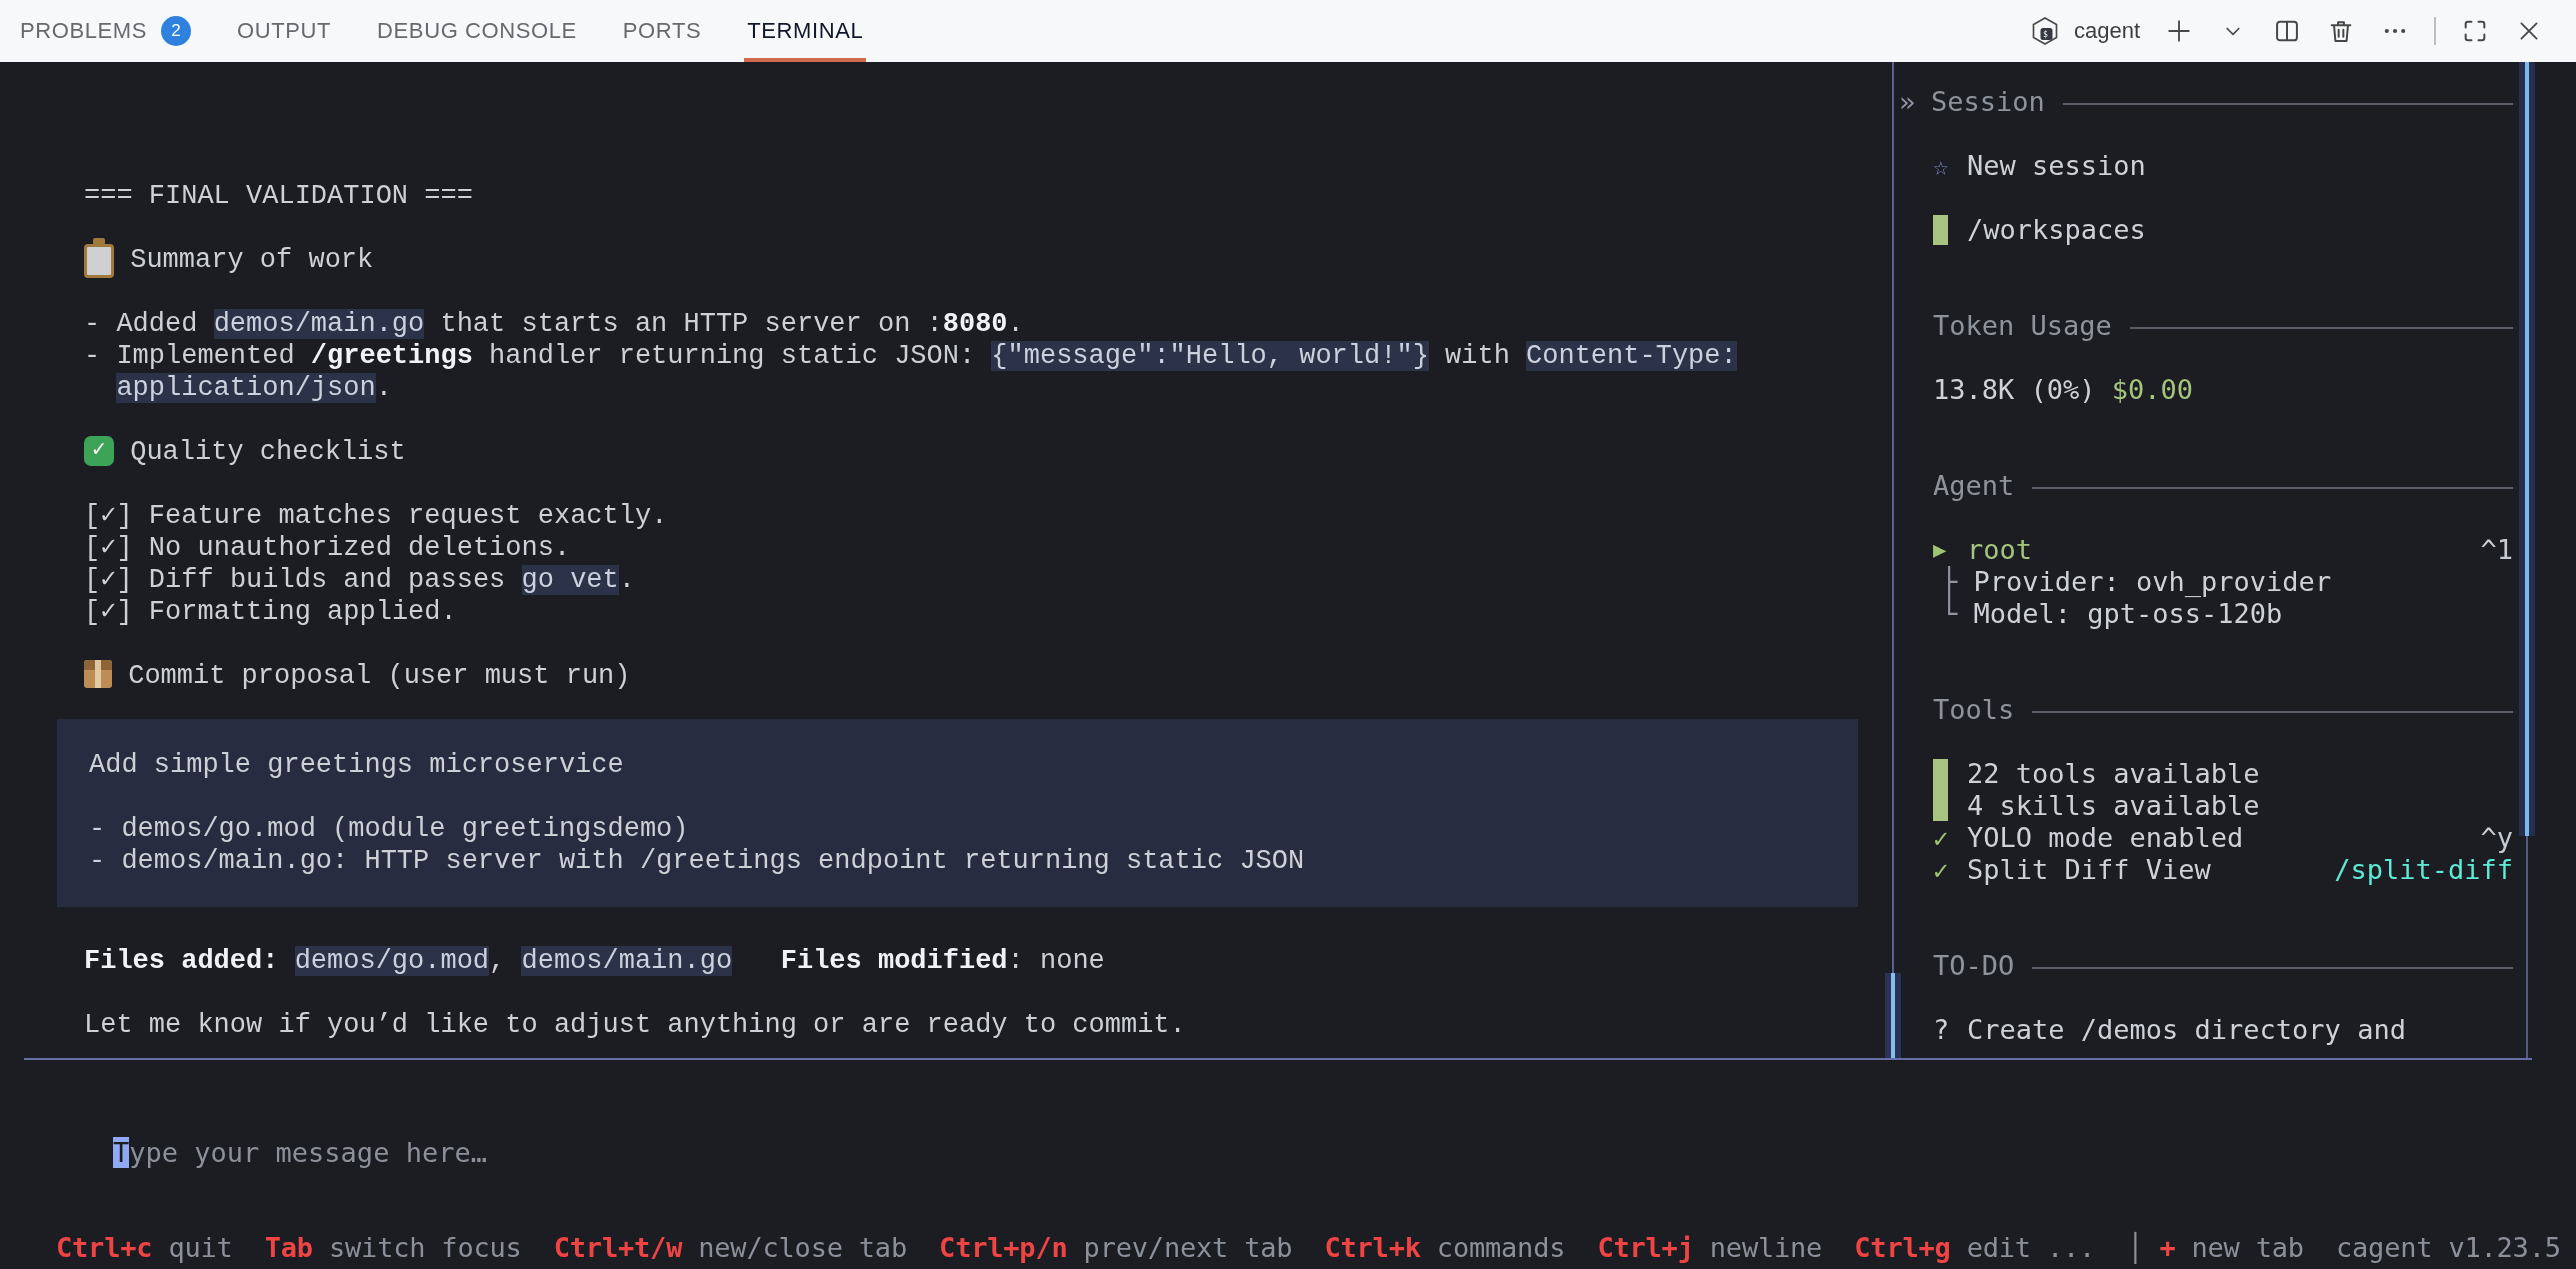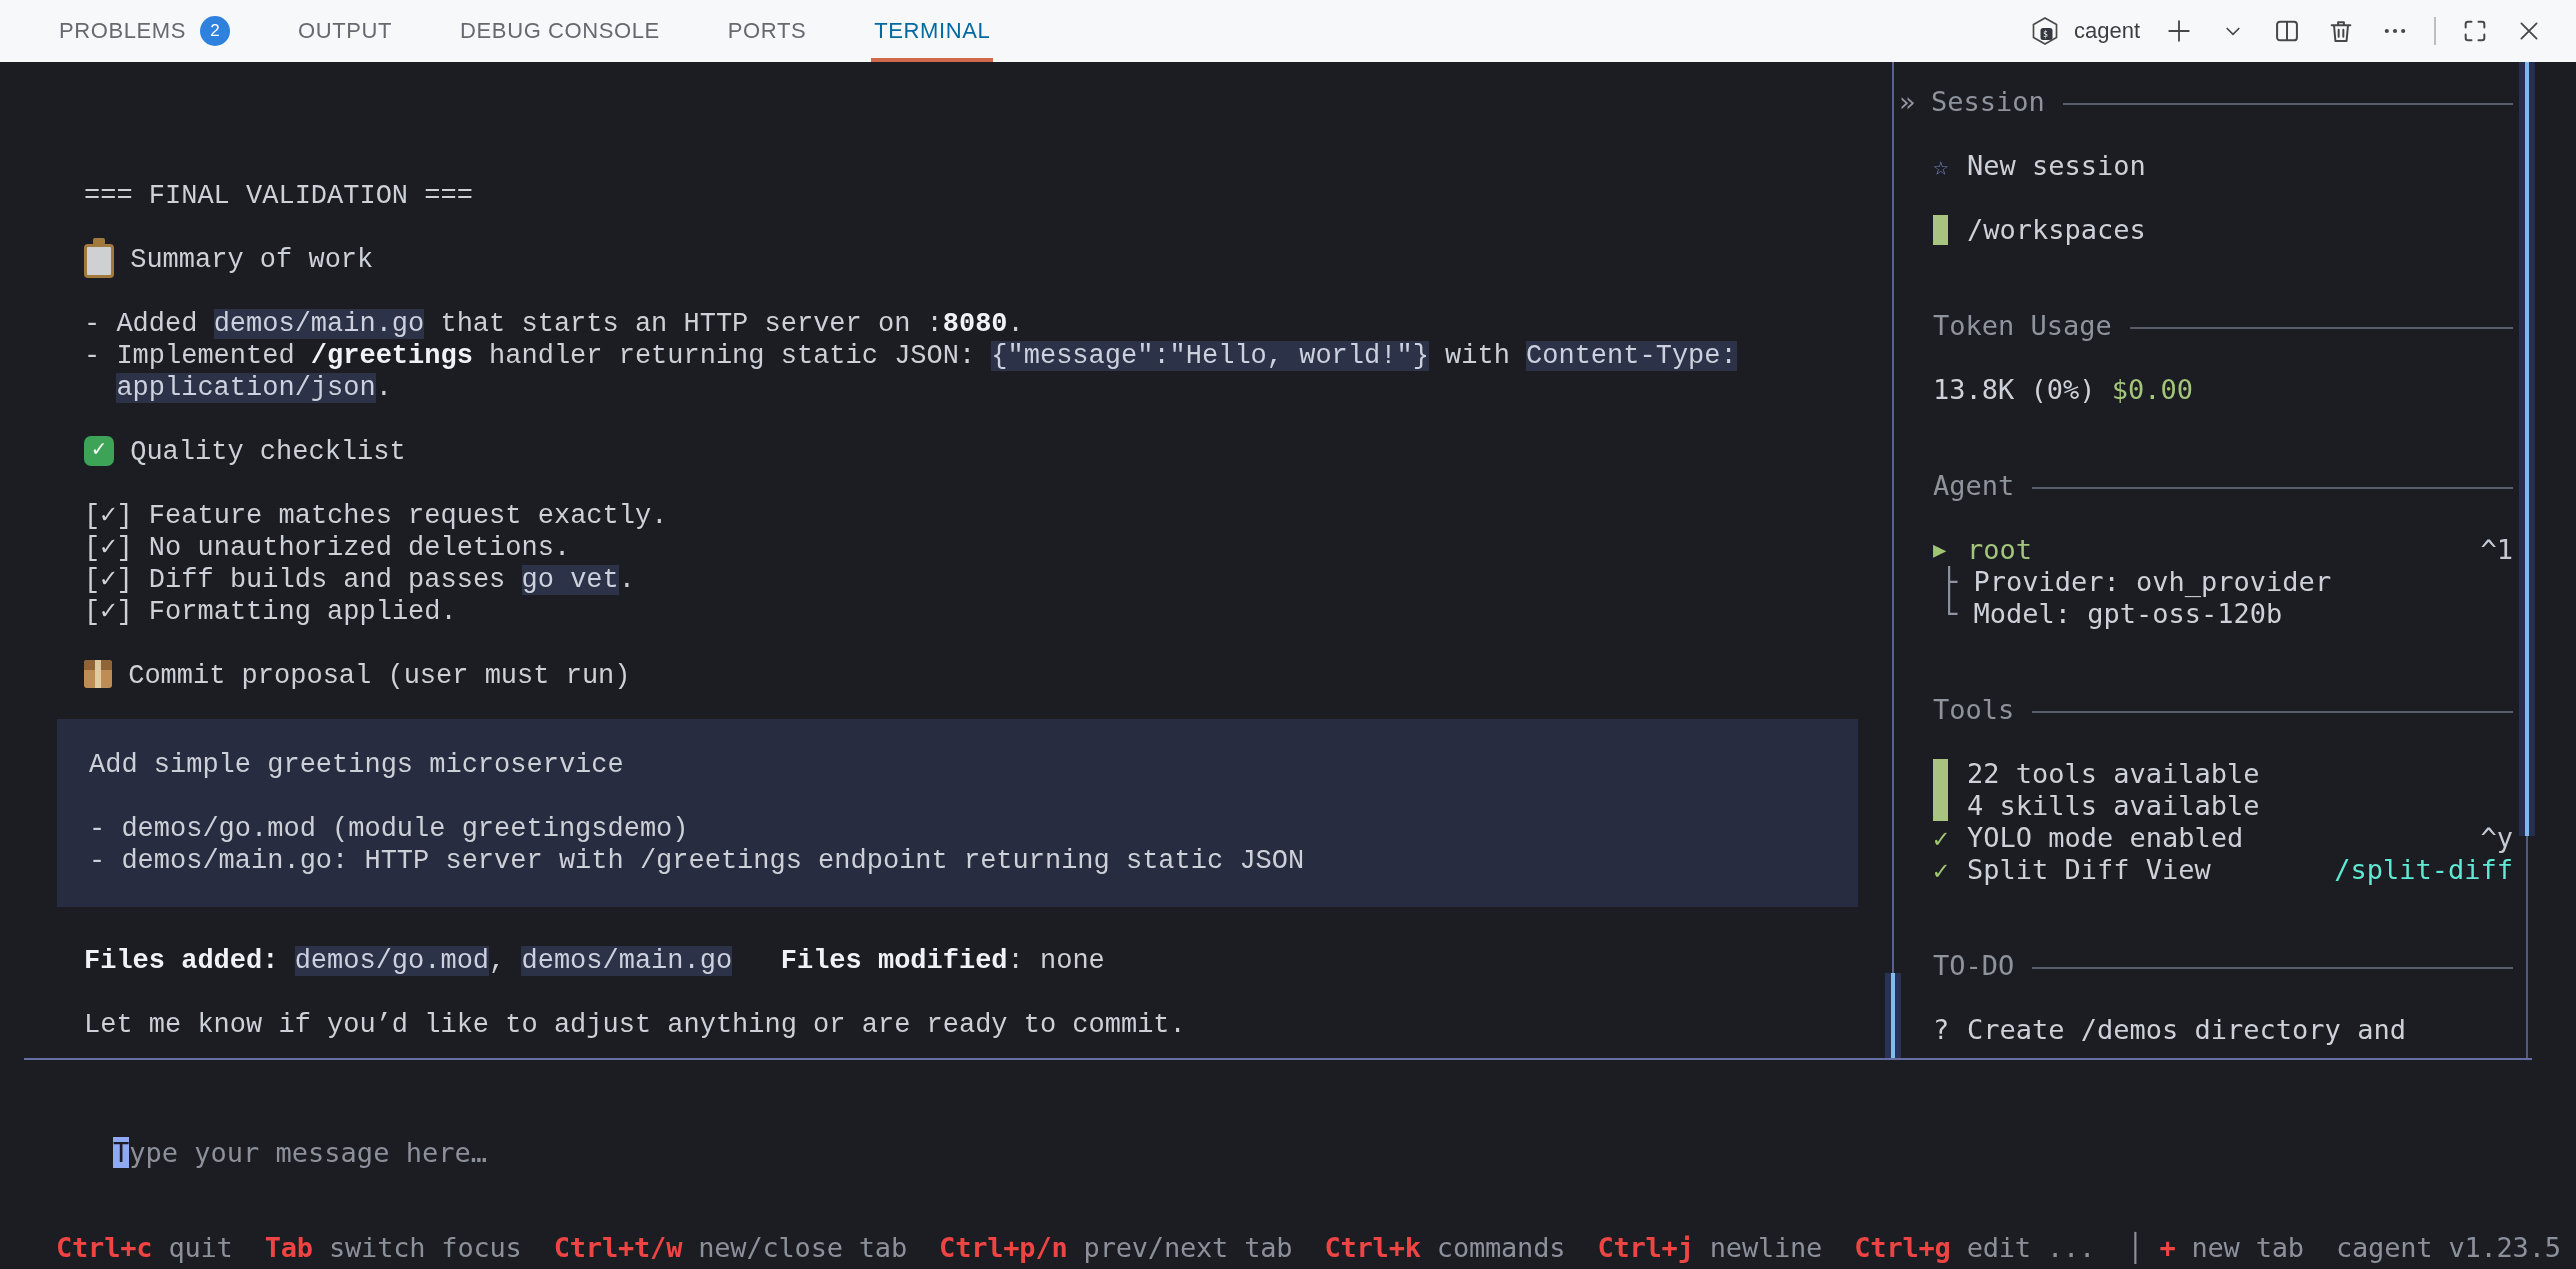--- a/index.html
+++ b/index.html
@@ -9,7 +9,7 @@
   
   .tabbar{position:absolute;top:0;left:0;width:2576px;height:62px;background:#f7f8f9;
           display:flex;align-items:center;z-index:5;}
-  .tabs{display:flex;align-items:center;gap:68px;padding-left:59px;height:100%;}
+  .tabs{display:flex;align-items:center;gap:46px;padding-left:20px;height:100%;}
   .tab{height:100%;display:flex;align-items:center;gap:14px;position:relative;
        font-family:"Liberation Sans",sans-serif;font-size:22px;letter-spacing:0.6px;color:#666a70;cursor:default;}
   .tab.active{color:#0369a1;}

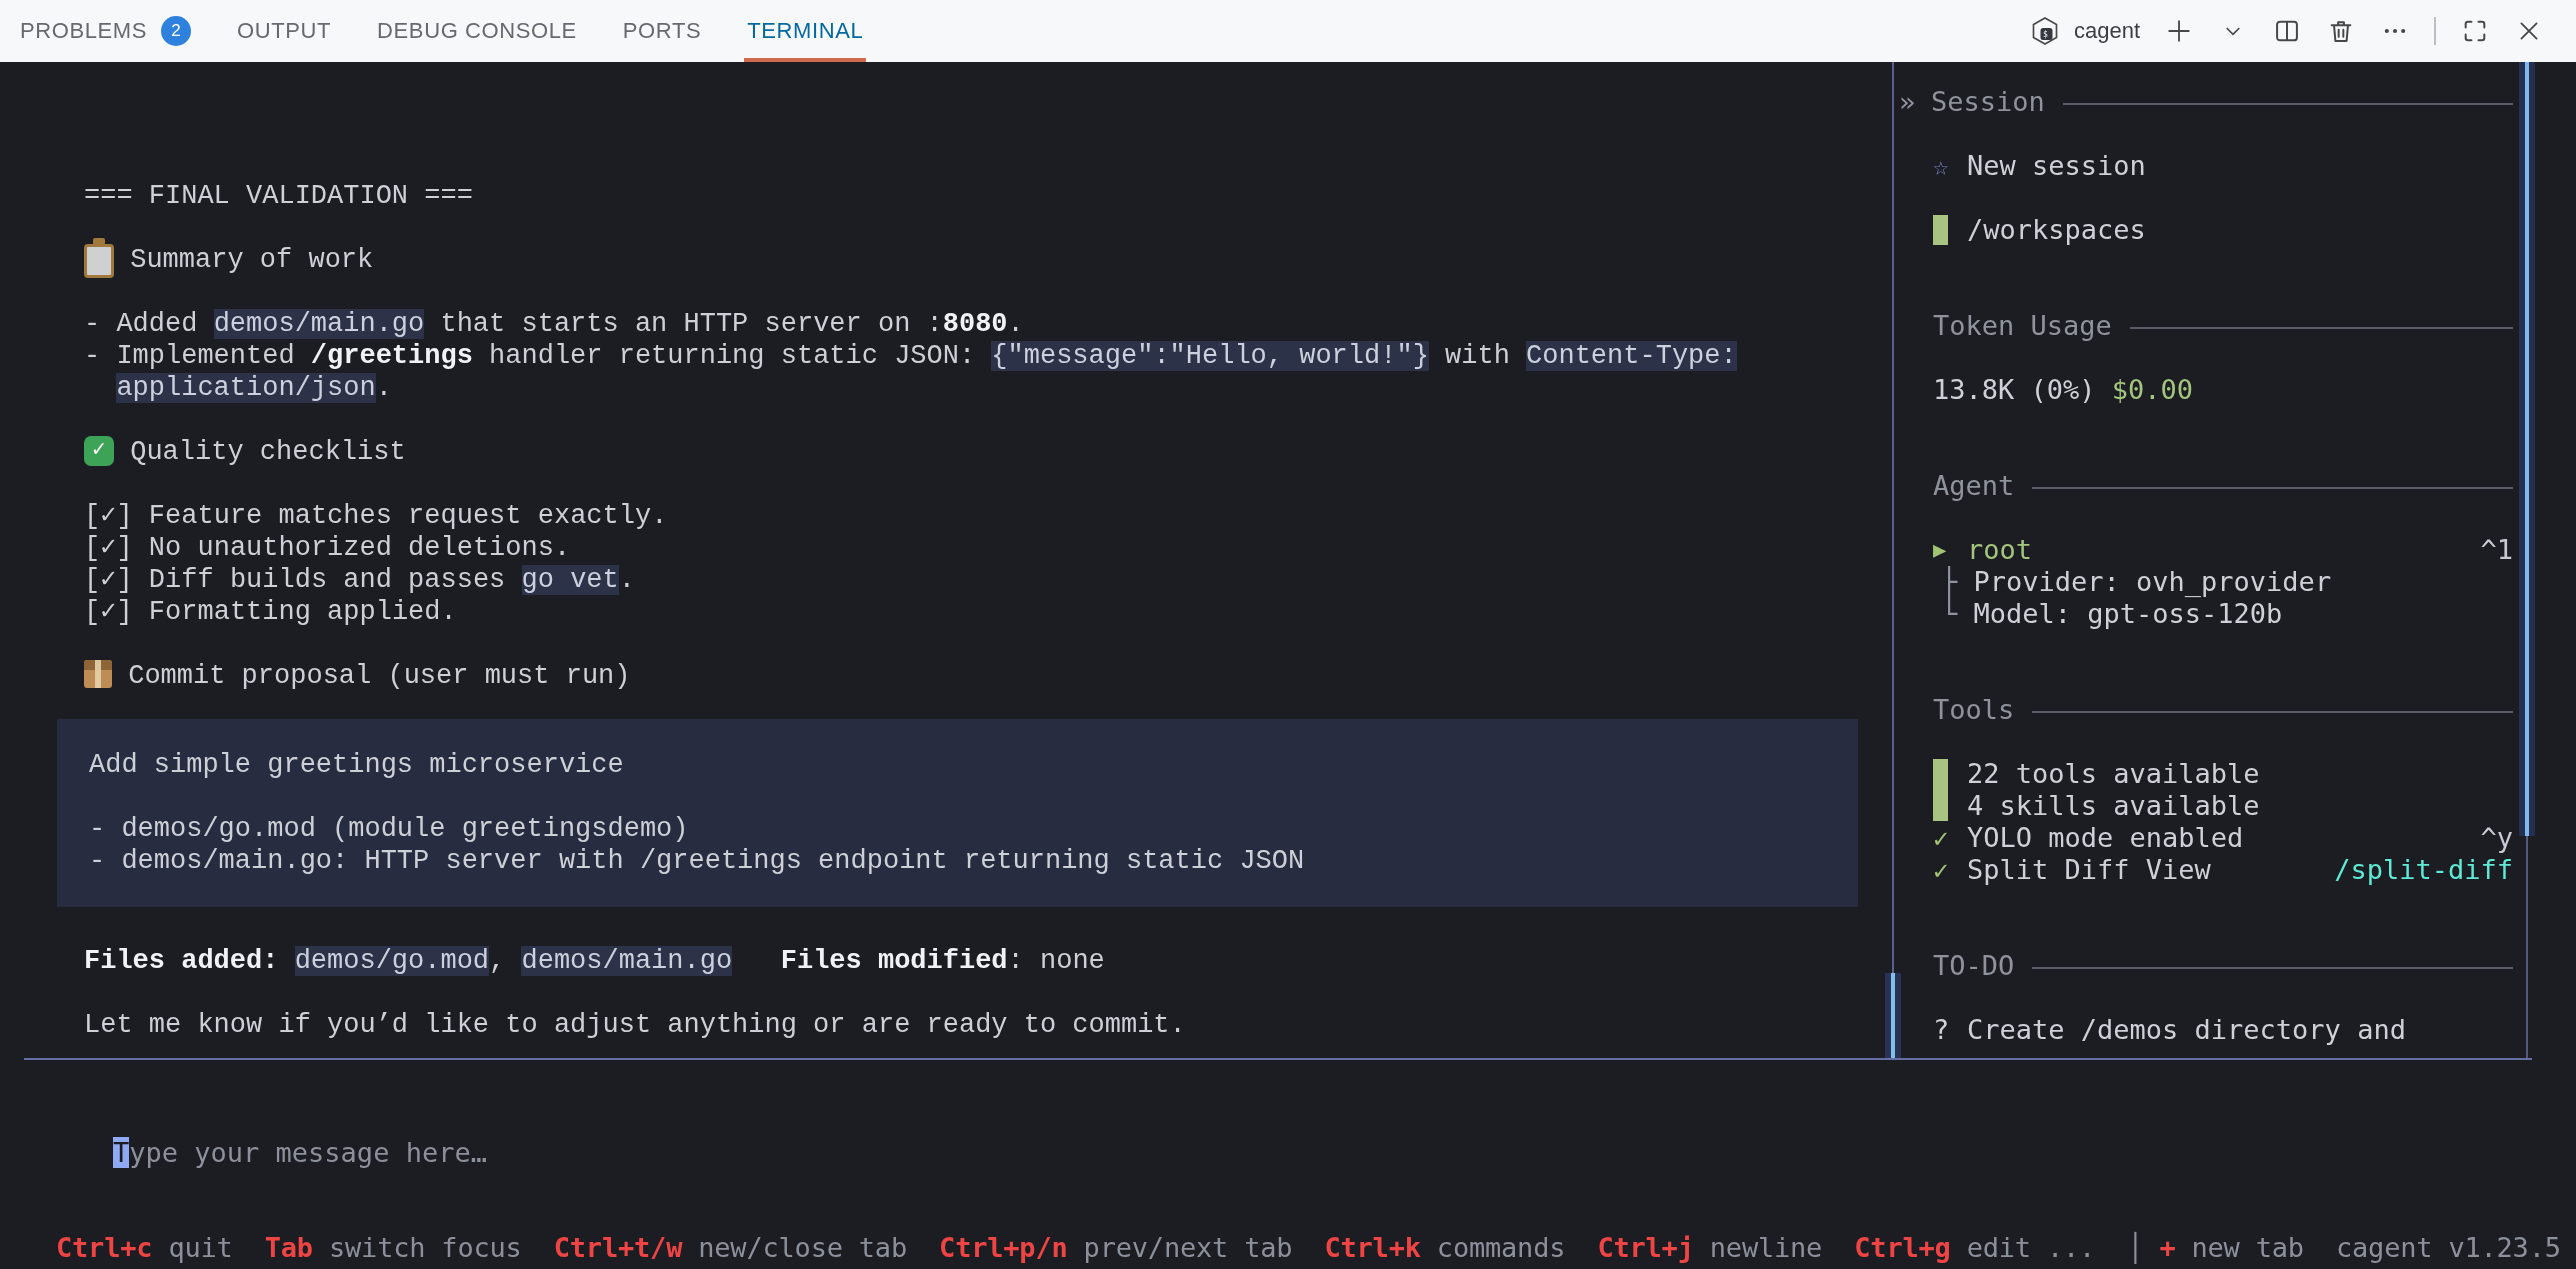--- a/index.html
+++ b/index.html
@@ -12,7 +12,7 @@
   .tabs{display:flex;align-items:center;gap:46px;padding-left:20px;height:100%;}
   .tab{height:100%;display:flex;align-items:center;gap:14px;position:relative;
        font-family:"Liberation Sans",sans-serif;font-size:22px;letter-spacing:0.6px;color:#666a70;cursor:default;}
-  .tab.active{color:#0369a1;}
+  .tab.active{color:#0f172a;}
   .tab.active::after{content:"";position:absolute;left:-3px;right:-3px;bottom:0;height:4px;background:#d06a4c;}
   .badge{min-width:30px;height:30px;border-radius:15px;background:#2e82de;color:#fff;
          display:flex;align-items:center;justify-content:center;font-size:17px;letter-spacing:0;}

